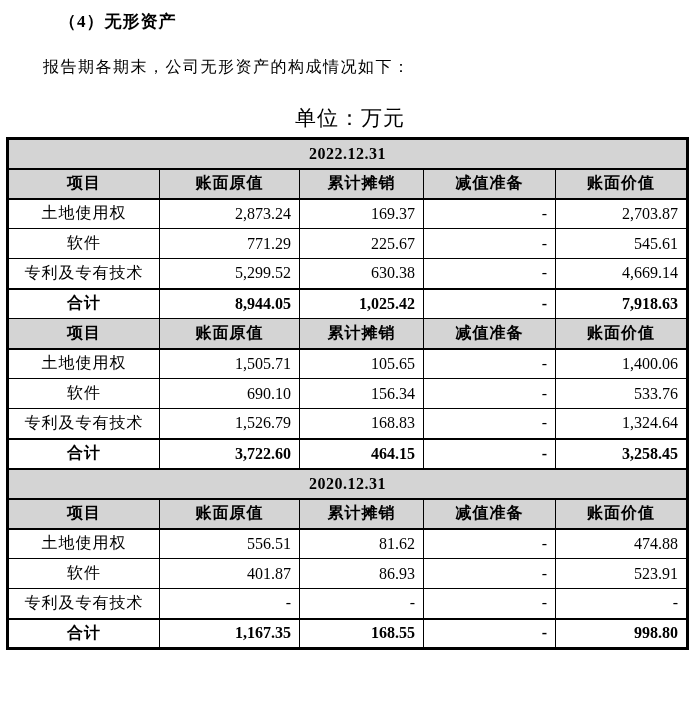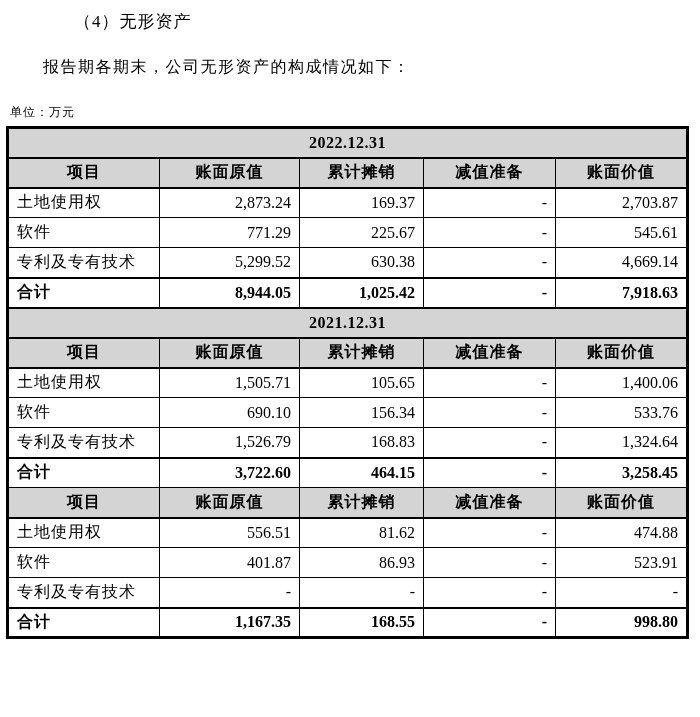--- a/index.html
+++ b/index.html
@@ -19,9 +19,9 @@
     font-family: "Liberation Serif", "DejaVu Serif", serif;
   }
   .heading {
-    margin: 10px 0 0 74px;
+    margin: 10px 0 0 59px;
     font-size: 17px;
-    font-weight: normal;
+    font-weight: bold;
     letter-spacing: 1px;
   }
   .intro {

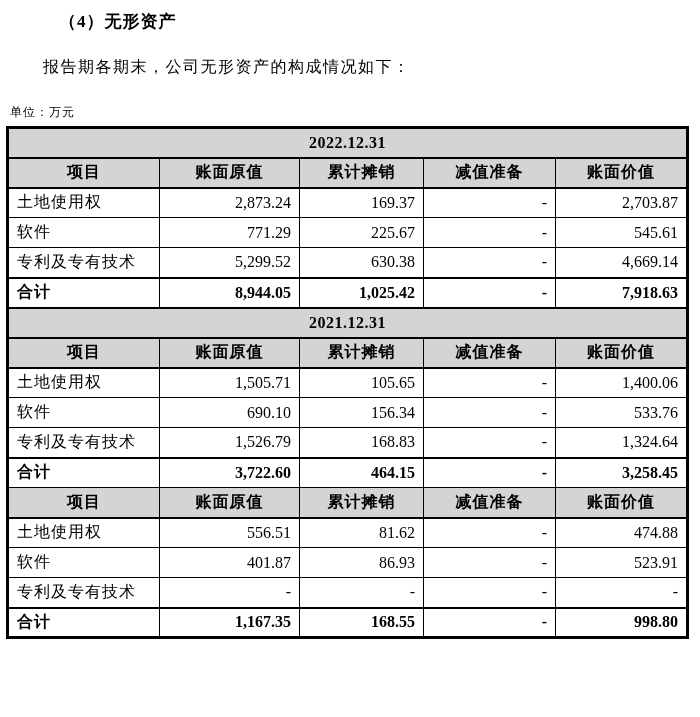--- a/index.html
+++ b/index.html
@@ -32,8 +32,8 @@
   .unit-label {
     width: 680px;
     margin: 26px 0 5px 10px;
-    text-align: left;
-    font-size: 12px;
+    text-align: center;
+    font-size: 21px;
     letter-spacing: 1px;
   }
   table.assets {

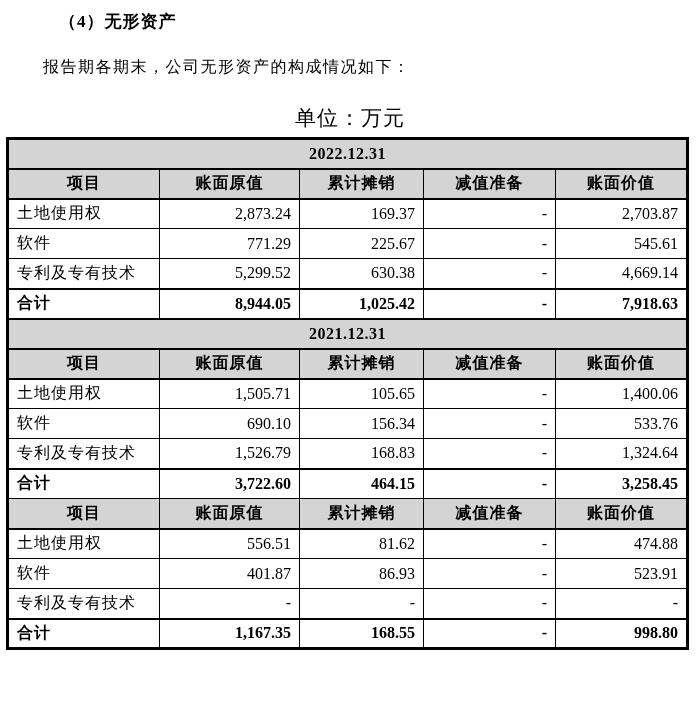--- a/index.html
+++ b/index.html
@@ -70,7 +70,7 @@
     border-bottom: 2.5px solid var(--border);
     letter-spacing: 1px;
   }
-  td.item { text-align: left; letter-spacing: 1px; }
+  td.item { text-align: center; letter-spacing: 1px; }
   td.num  { text-align: right; }
   tr.total-row td {
     font-weight: bold;

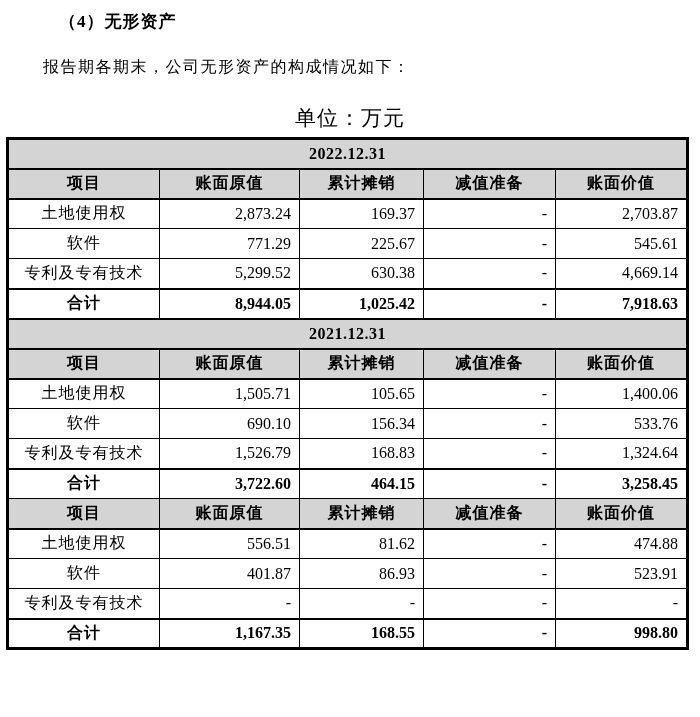--- a/index.html
+++ b/index.html
@@ -135,9 +135,6 @@
   </tbody>
 
   <tbody>
-    <tr class="year-row">
-      <td colspan="5">2021.12.31</td>
-    </tr>
     <tr class="head-row">
       <th>项目</th>
       <th>账面原值</th>

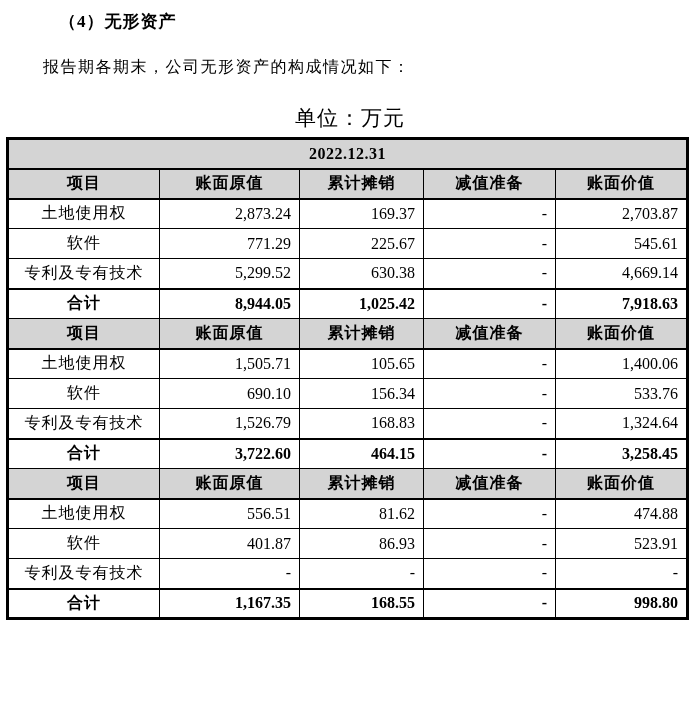--- a/index.html
+++ b/index.html
@@ -173,6 +173,9 @@
   </tbody>
 
   <tbody>
+    <tr class="year-row">
+      <td colspan="5">2020.12.31</td>
+    </tr>
     <tr class="head-row">
       <th>项目</th>
       <th>账面原值</th>

